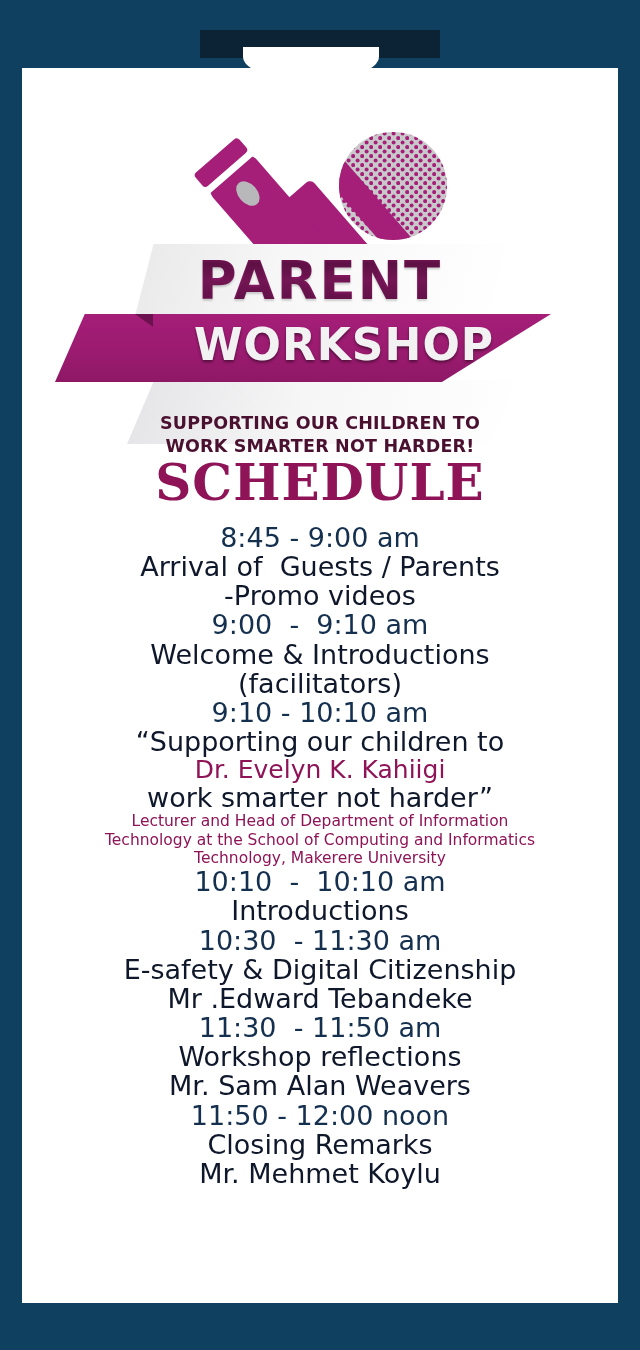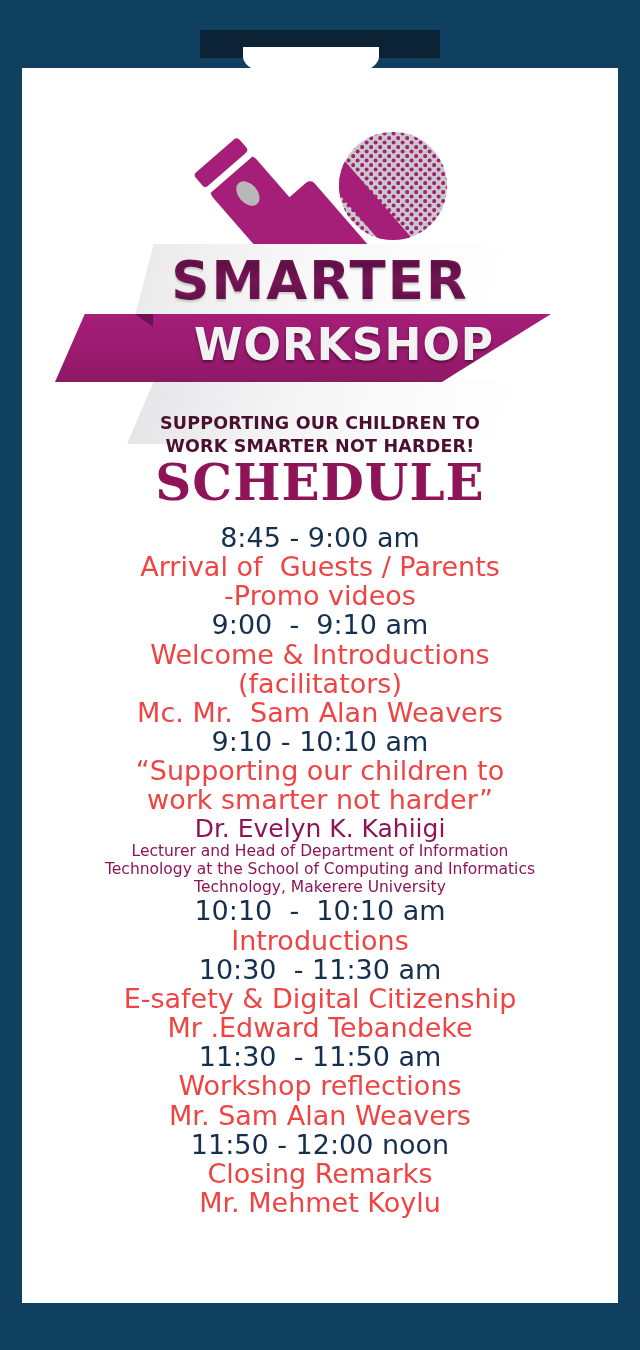--- a/index.html
+++ b/index.html
@@ -266,7 +266,7 @@
       <div class="ribbon-mid"></div>
       <div class="ribbon-fold-l"></div>
 
-      <div class="title-parent">SMARTER</div>
+      <div class="title-parent">PARENT</div>
       <div class="title-workshop">WORKSHOP</div>
       <div class="title-sub">
         <span>SUPPORTING OUR CHILDREN TO</span><br>

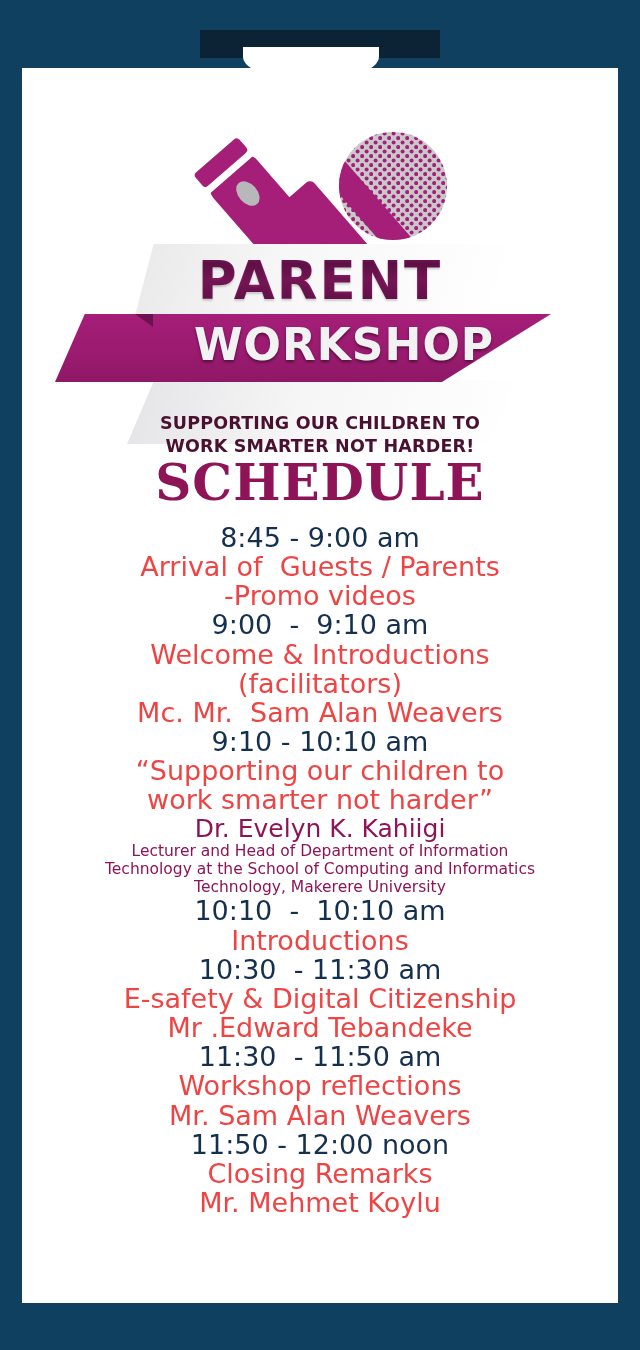--- a/index.html
+++ b/index.html
@@ -200,7 +200,7 @@
     font-family: "DejaVu Sans", sans-serif;
   }
   .act {
-    color: #ef4444;
+    color: #0f172a;
     font-size: 27px;
     font-family: "DejaVu Sans", sans-serif;
   }

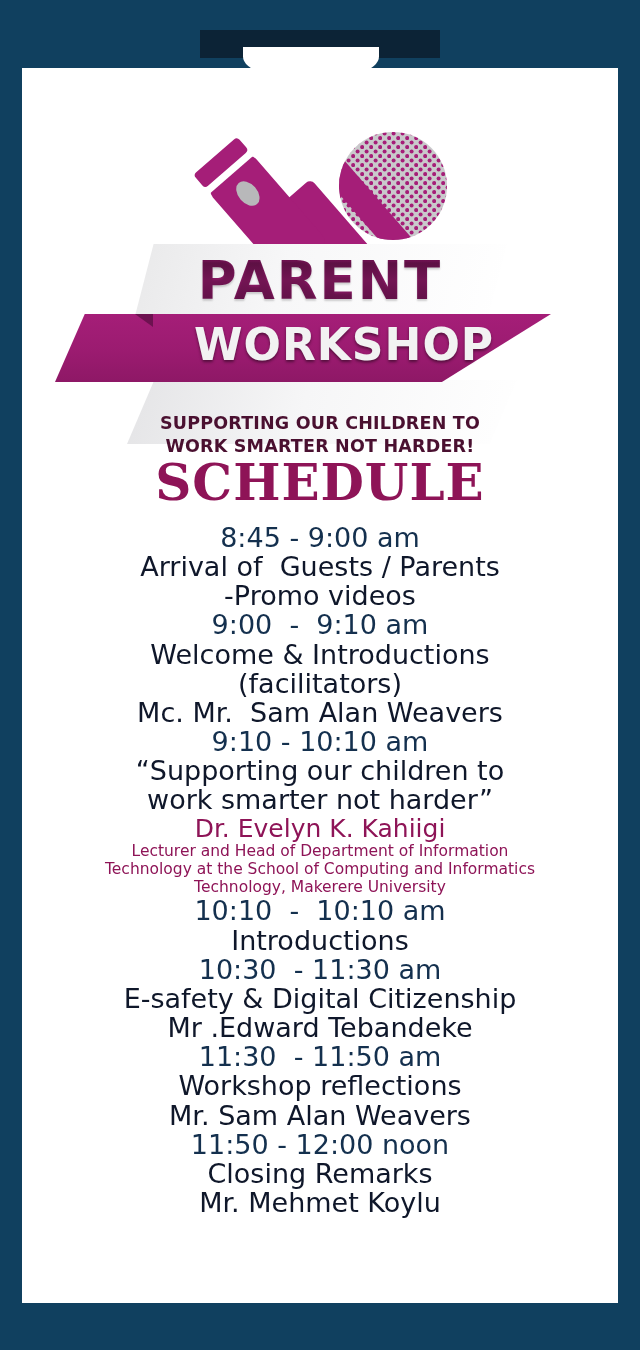--- a/index.html
+++ b/index.html
@@ -286,7 +286,6 @@
           <span class="line time">9:00  -  9:10 am</span>
           <span class="line act">Welcome &amp; Introductions</span>
           <span class="line act">(facilitators)</span>
-          <span class="line act">Mc. Mr.  Sam Alan Weavers</span>
         </div>
         <div class="entry">
           <span class="line time">9:10 - 10:10 am</span>

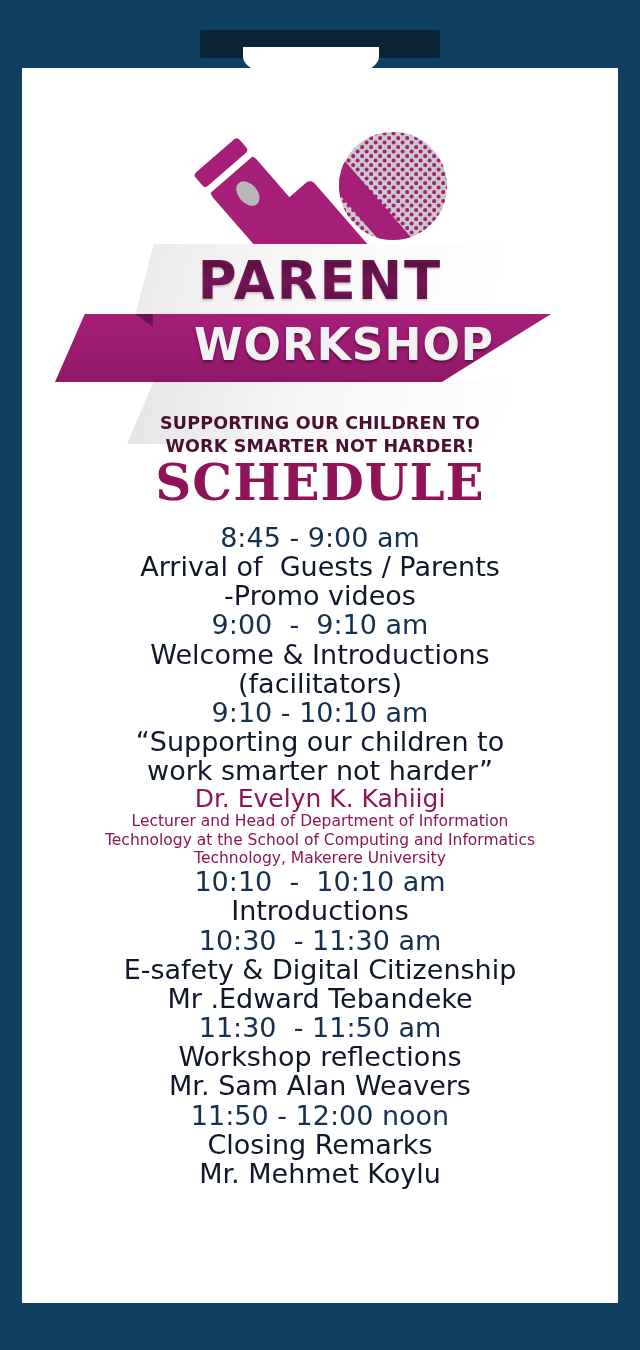--- a/index.html
+++ b/index.html
@@ -290,8 +290,8 @@
         <div class="entry">
           <span class="line time">9:10 - 10:10 am</span>
           <span class="line act">“Supporting our children to</span>
+          <span class="line act-sm">Dr. Evelyn K. Kahiigi</span>
           <span class="line act">work smarter not harder”</span>
-          <span class="line act-sm">Dr. Evelyn K. Kahiigi</span>
           <span class="line affil">Lecturer and Head of Department of Information</span>
           <span class="line affil">Technology at the School of Computing and Informatics</span>
           <span class="line affil">Technology, Makerere University</span>

